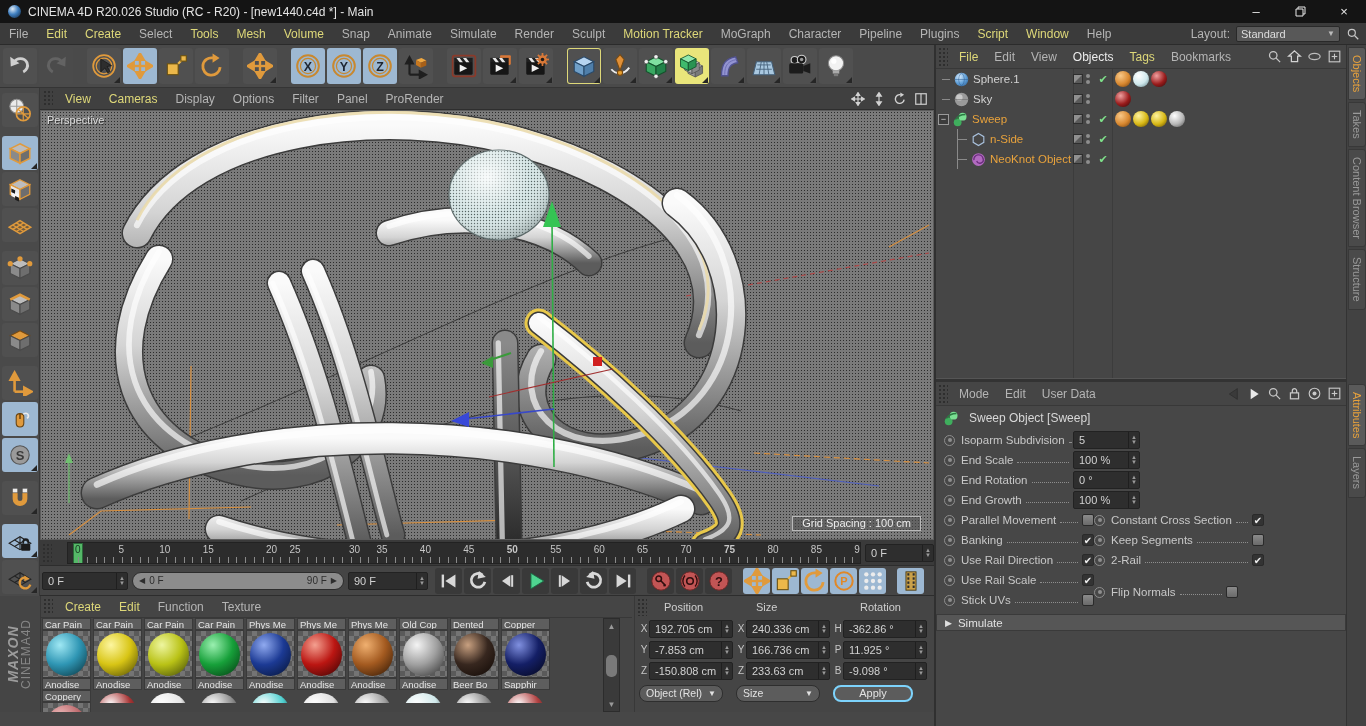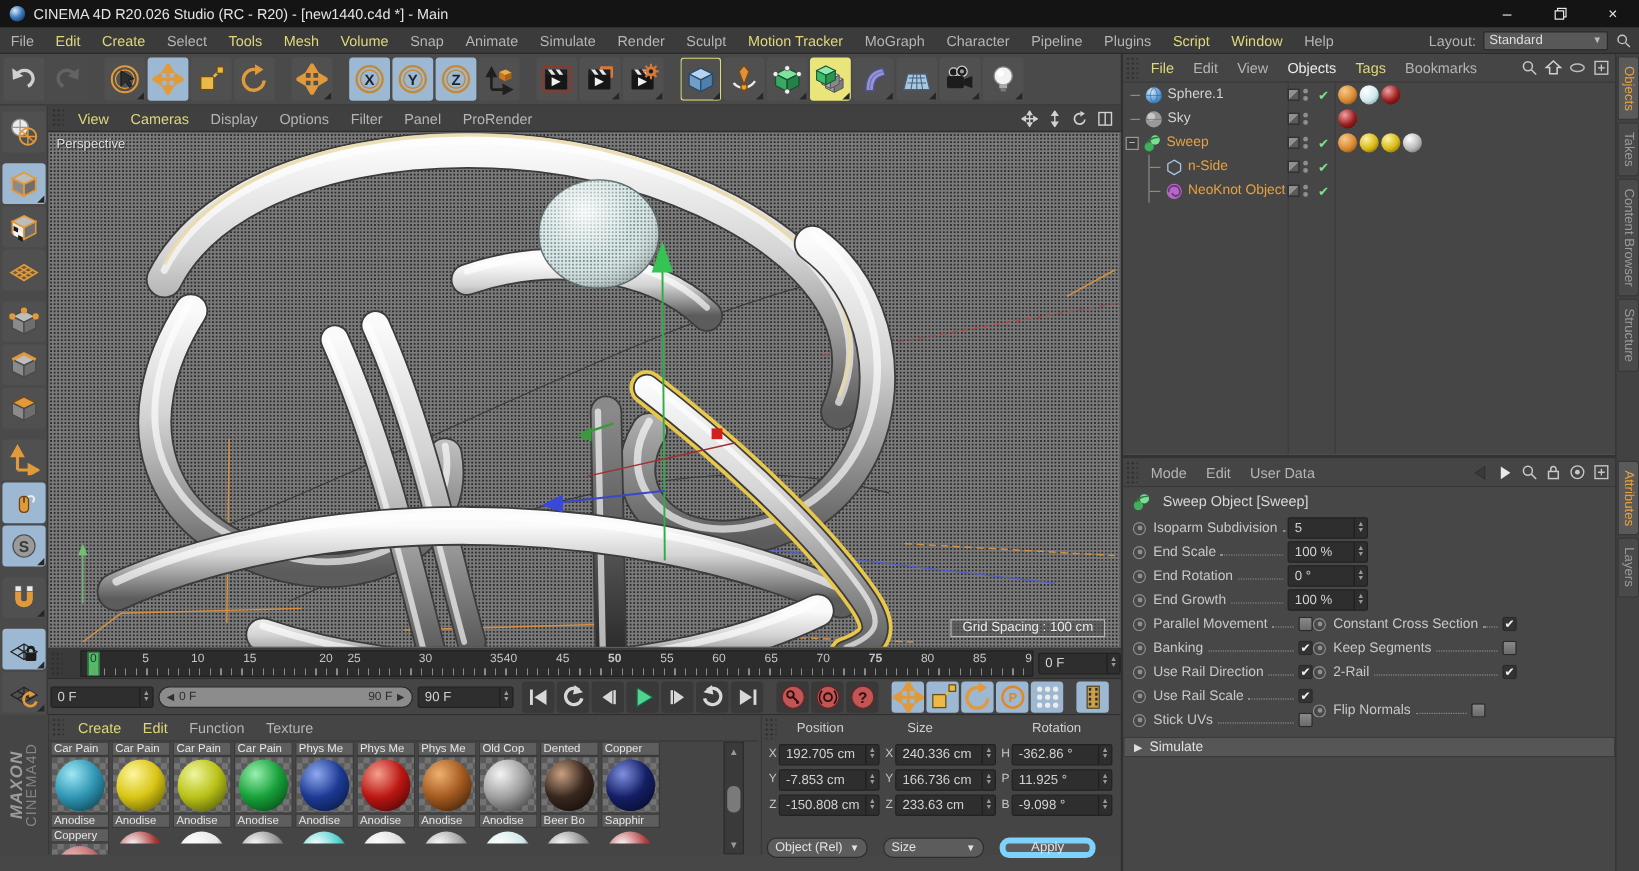--- a/index.html
+++ b/index.html
@@ -783,7 +783,7 @@
         <span class="tick-label" style="left: 183.778px; margin-left: 20px;">20</span>
         <span class="tick-label" style="left: 227.222px;">25</span>
         <span class="tick-label" style="left: 270.667px; margin-left: 16px;">30</span>
-        <span class="tick-label" style="left: 314.111px; margin-left: 32px;">35</span>
+        <span class="tick-label" style="left: 314.111px;">35</span>
         <span class="tick-label" style="left: 357.556px;">40</span>
         <span class="tick-label" style="left: 401px;">45</span>
         <span class="tick-label" style="left: 444.444px; font-weight: bold;">50</span>

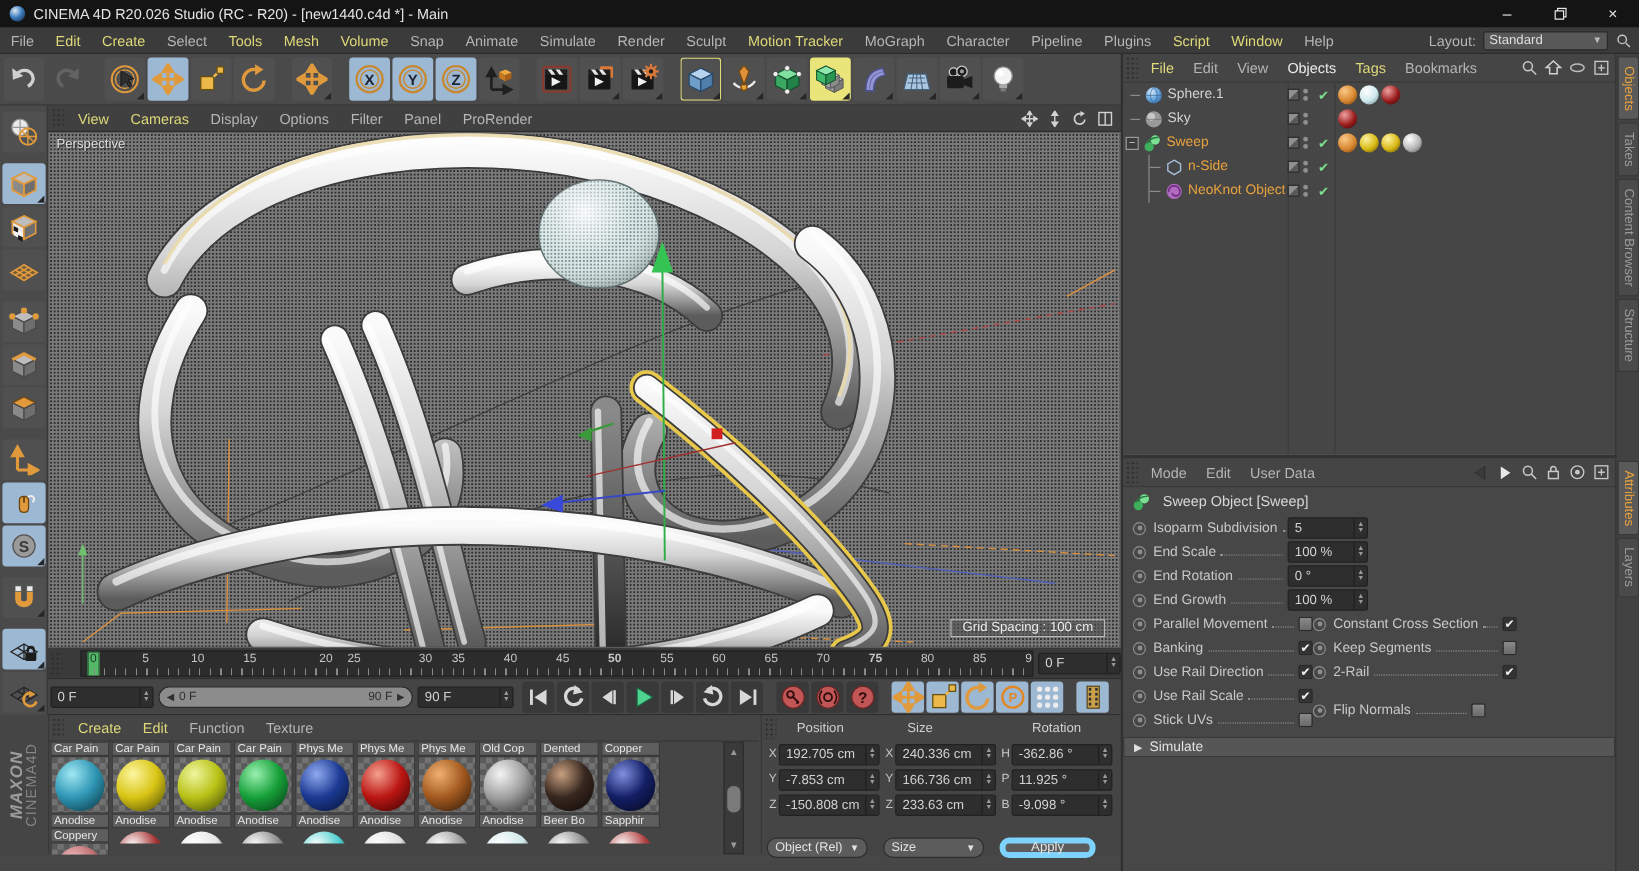--- a/index.html
+++ b/index.html
@@ -112,7 +112,7 @@
 .co-row{display:flex;align-items:center;height:21px;padding-left:4px}
 .co-lbl{width:10px;text-align:center;color:#c6c6c6;font-size:10px}
 .co-field{width:84px;margin-right:3px}
-.co-foot{display:flex;align-items:center;height:22px;padding-left:4px;margin-top:14px}
+.co-foot{display:flex;align-items:center;height:22px;padding-left:4px;margin-top:1px}
 .dropdown{width:84px;height:17px;background:#5c5c5c;border:1px solid #2e2e2e;border-radius:8px;
   display:flex;align-items:center;padding:0 6px;font-size:10.5px;color:#e2e2e2;margin-right:13px}
 .dropdown .arr{margin-left:auto;font-size:8px}

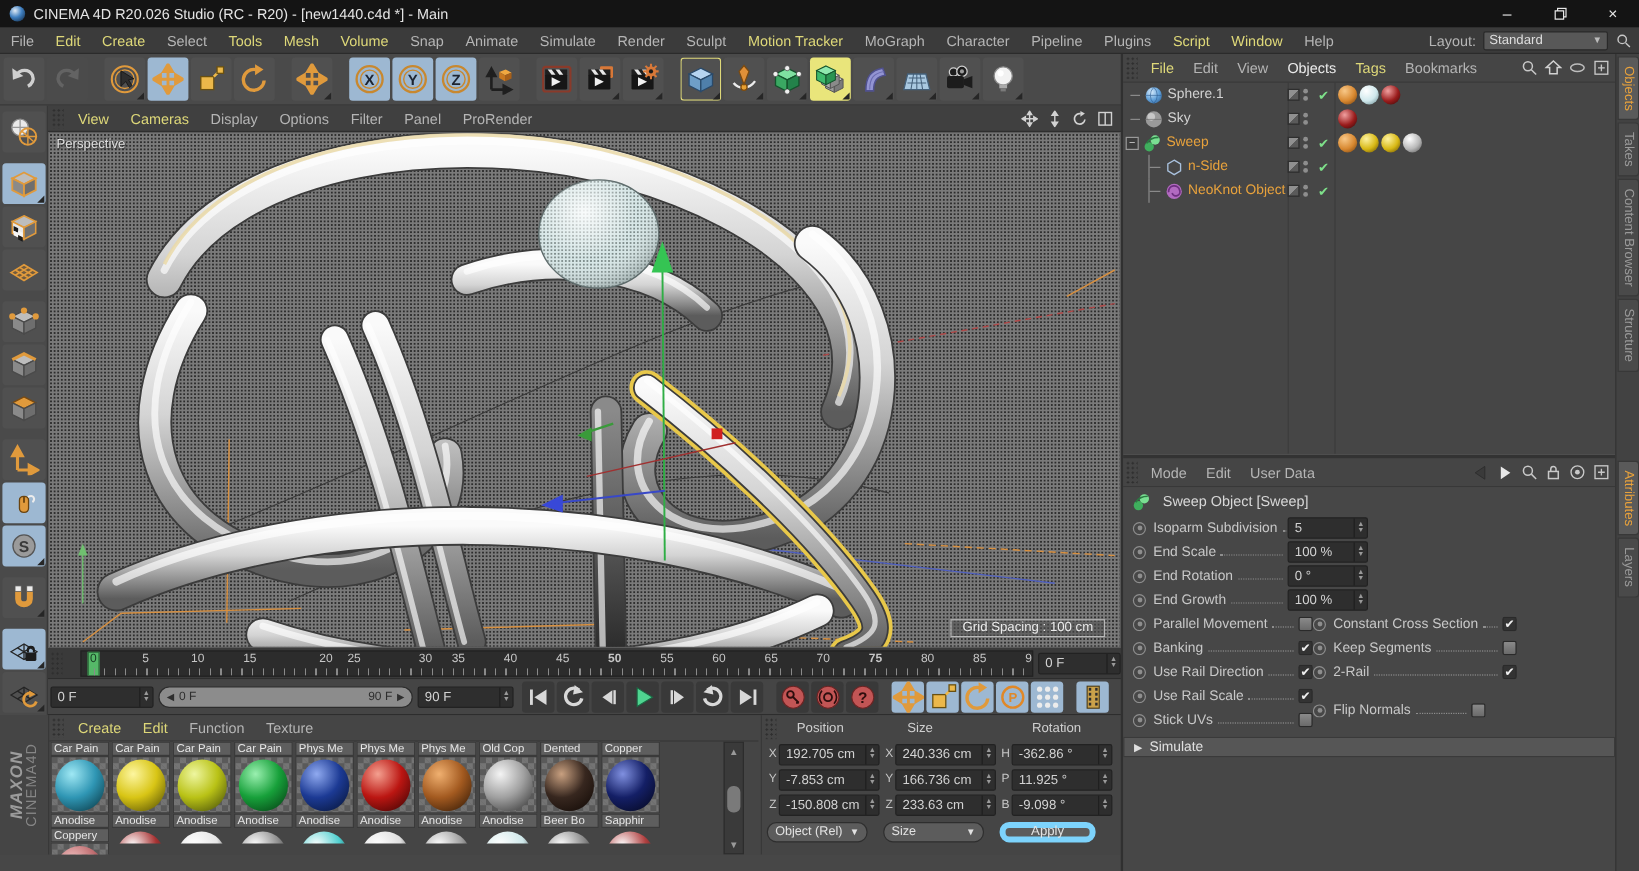--- a/index.html
+++ b/index.html
@@ -116,7 +116,7 @@
 .dropdown{width:84px;height:17px;background:#5c5c5c;border:1px solid #2e2e2e;border-radius:8px;
   display:flex;align-items:center;padding:0 6px;font-size:10.5px;color:#e2e2e2;margin-right:13px}
 .dropdown .arr{margin-left:auto;font-size:8px}
-#apply-btn{width:80px;height:17px;background:#5c5c5c;border:5px solid #7dd3fc;border-radius:8px;
+#apply-btn{width:80px;height:17px;background:#5c5c5c;border:2px solid #7dd3fc;border-radius:8px;
   display:flex;align-items:center;justify-content:center;color:#e2e2e2;font-size:11px}
 
 #statusbar{position:absolute;left:0;top:712px;width:934px;height:14px;background:#3d3d3d;

